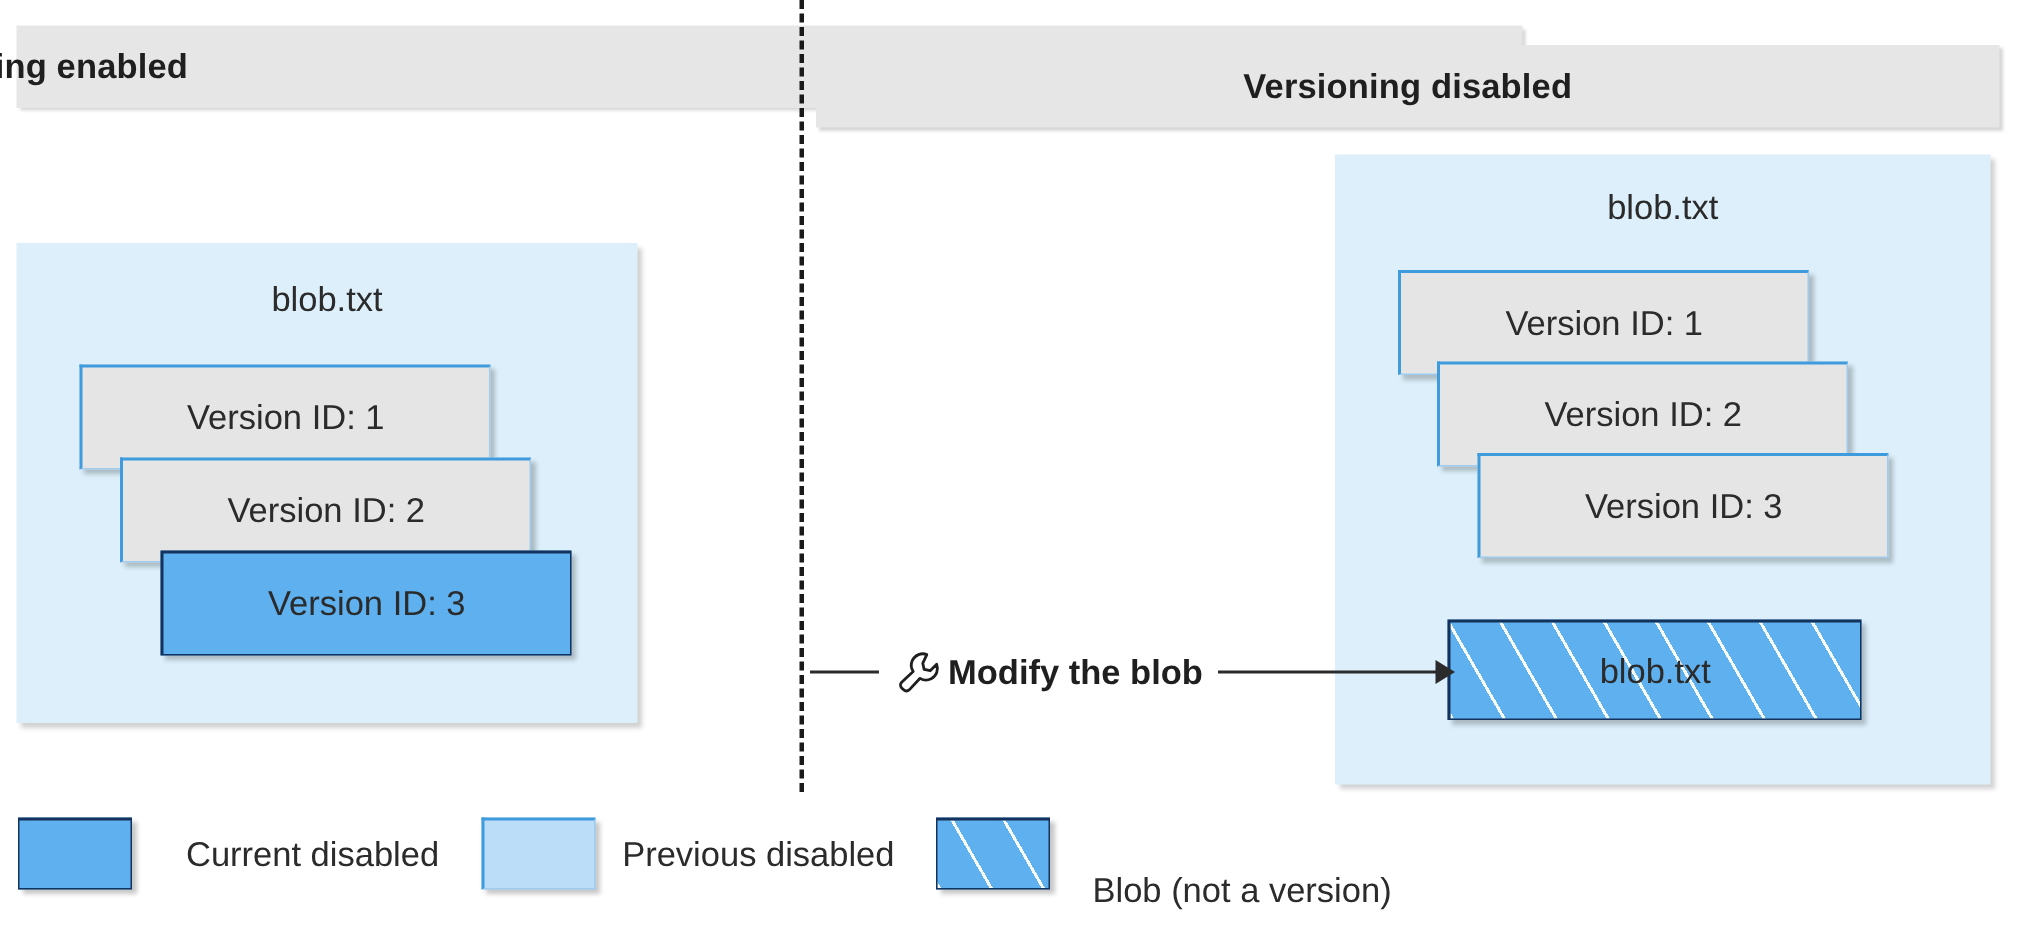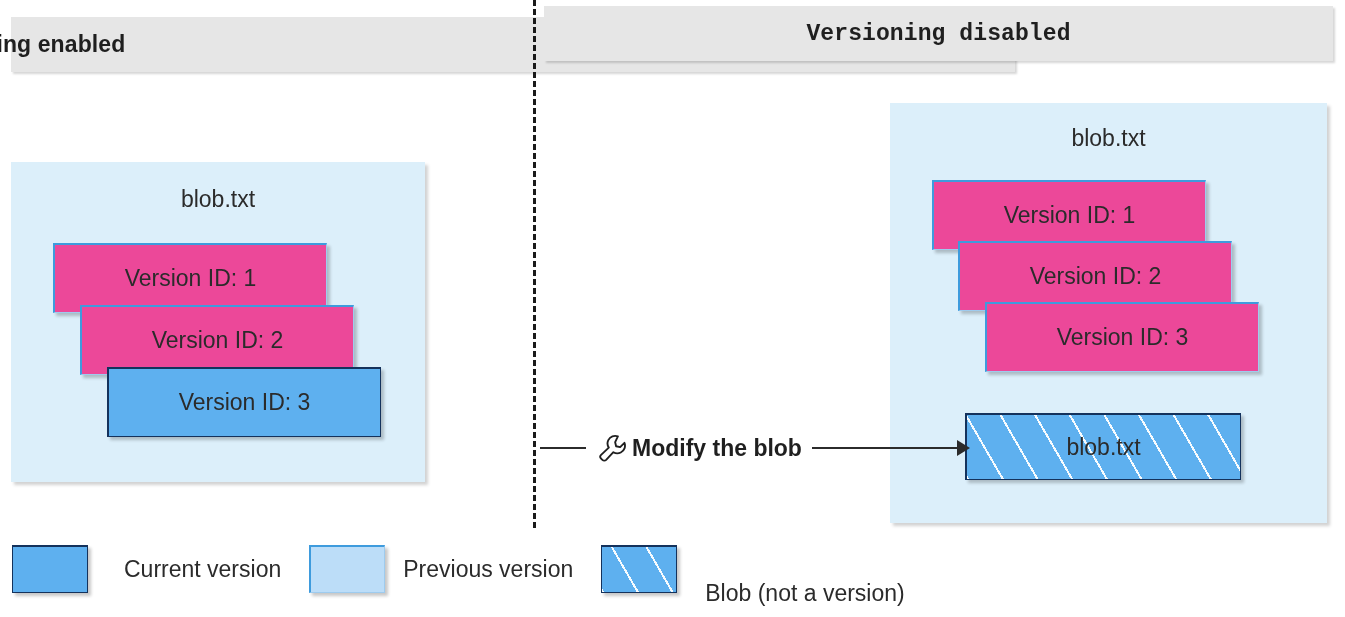--- a/index.html
+++ b/index.html
@@ -36,7 +36,7 @@
   }
   #header-left  { left: 11px;  top: 17px; width: 1004px; height: 55px; }
   #header-left .col-header-inner { position: relative; left: -494px; }
-  #header-right { left: 544px; top: 6px; width: 789px;  height: 55px; font-family: Liberation Mono, monospace; }
+  #header-right { left: 544px; top: 30px; width: 789px;  height: 55px; }
 
   
   #divider {

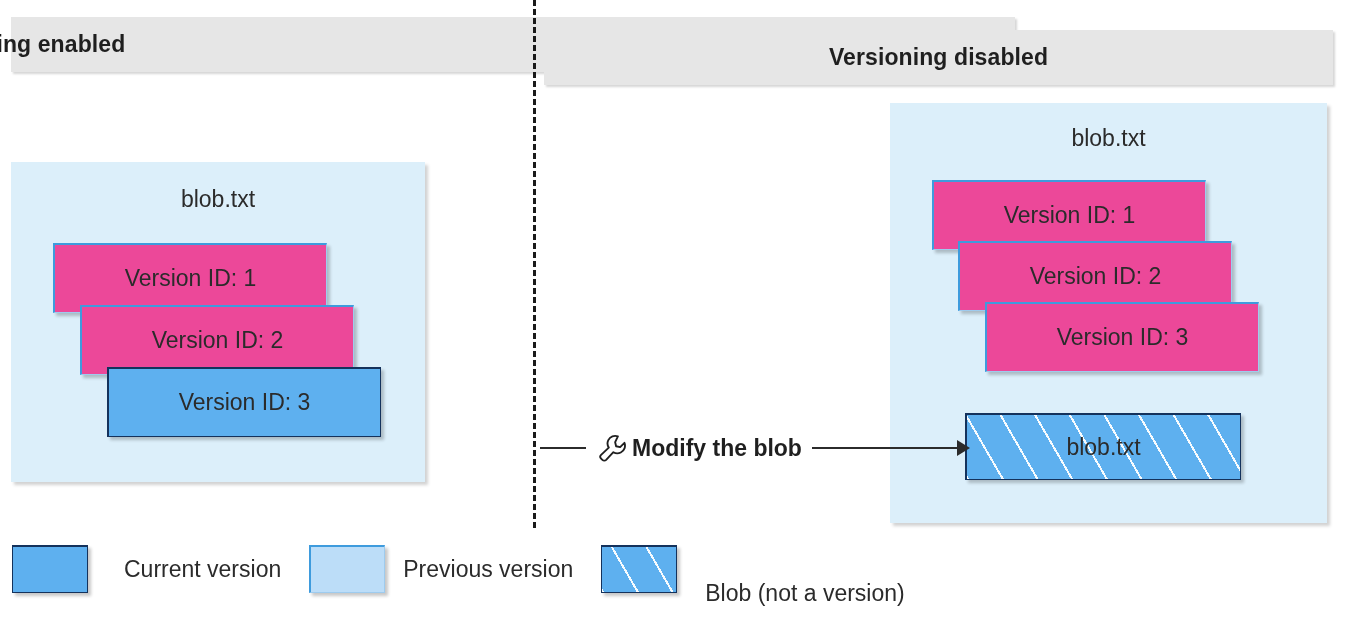--- a/index.html
+++ b/index.html
@@ -80,7 +80,7 @@
     box-sizing: border-box;
   }
   .version-box.previous {
-    background: #ec4899;
+    background: #e5e5e5;
     border-top: 2px solid #3e9bdd;
     border-left: 2px solid #3e9bdd;
     border-right: 1px solid #9ecbee;

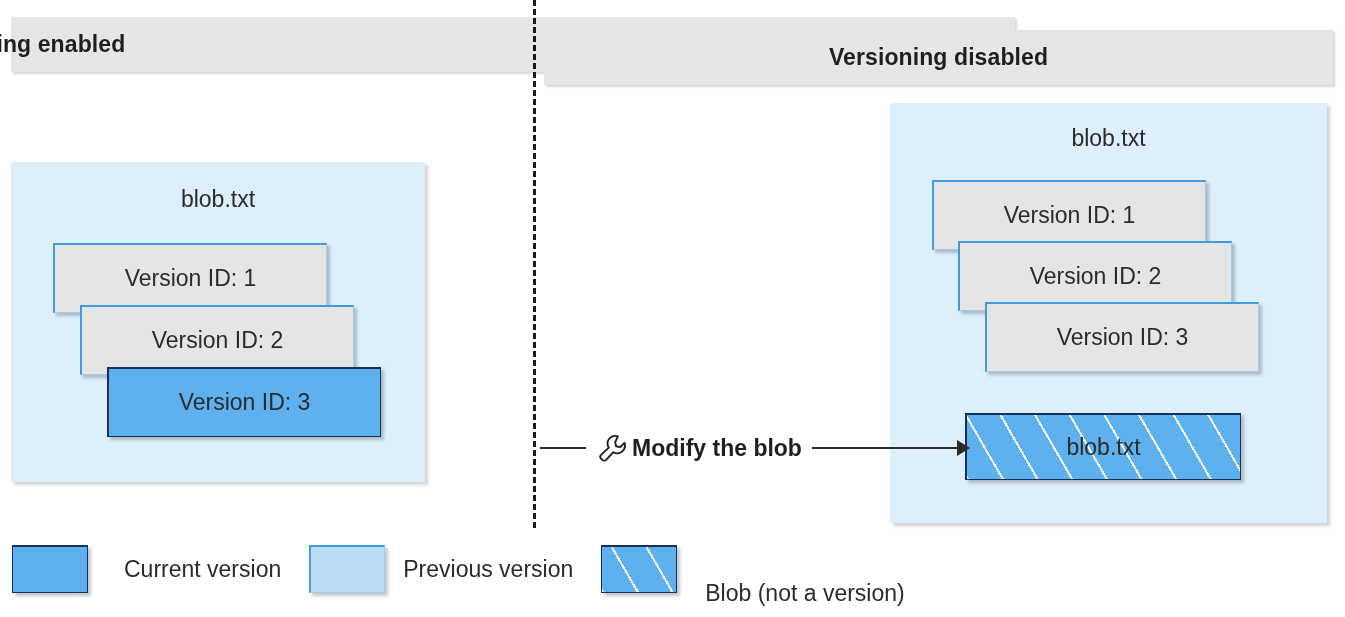--- a/index.html
+++ b/index.html
@@ -289,7 +289,7 @@
   <div id="legend">
     <div class="legend-item" id="legend-current">
       <div class="legend-swatch current"></div>
-      <span class="legend-label">Current version</span>
+      <span class="legend-label">Current disabled</span>
     </div>
     <div class="legend-item" id="legend-previous">
       <div class="legend-swatch previous"></div>

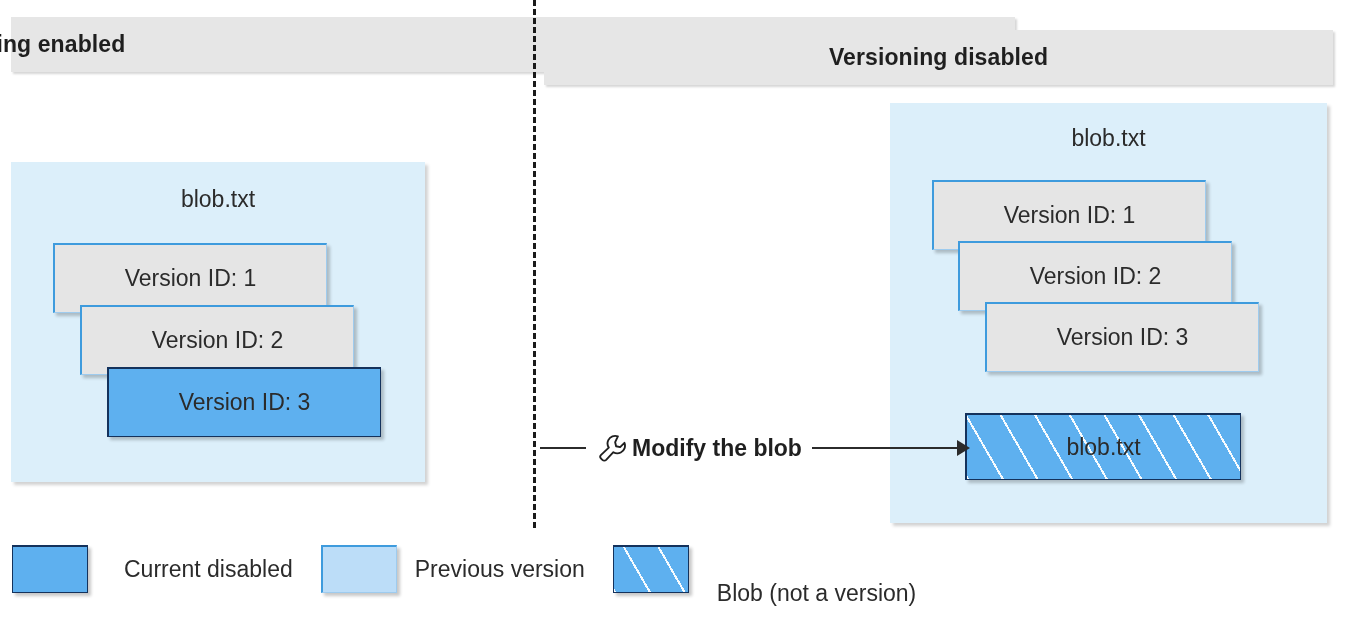--- a/index.html
+++ b/index.html
@@ -293,7 +293,7 @@
     </div>
     <div class="legend-item" id="legend-previous">
       <div class="legend-swatch previous"></div>
-      <span class="legend-label">Previous version</span>
+      <span class="legend-label">Previous disabled</span>
     </div>
     <div class="legend-item" id="legend-blob">
       <div class="legend-swatch blob"></div>

